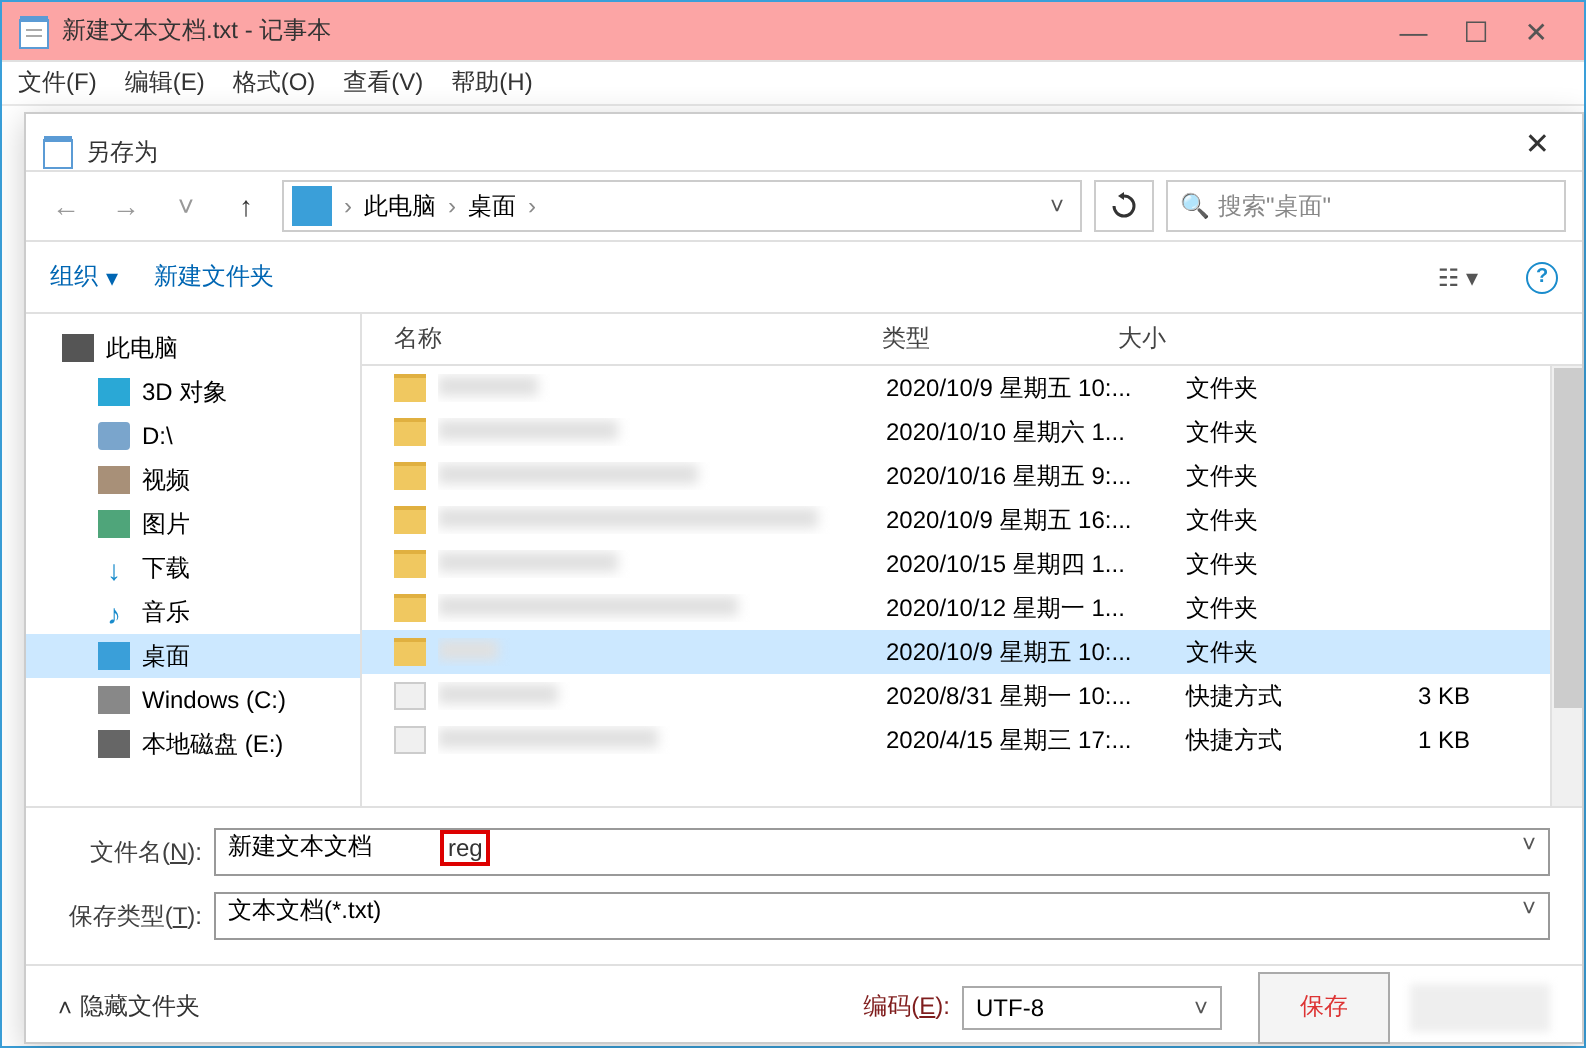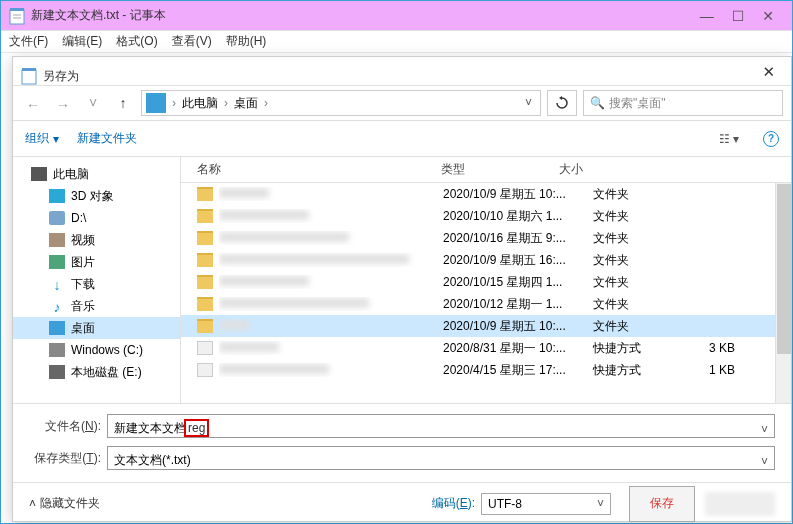--- a/index.html
+++ b/index.html
@@ -6,7 +6,7 @@
     body { background: #fff; width: 793px; height: 524px; overflow: hidden; position: relative; }
     
     .outer-window { border: 1px solid #3a9fd9; height: 524px; }
-    .outer-titlebar { height: 30px; display: flex; align-items: center; padding: 0 8px; background: #f0abfc; border-bottom: 1px solid #e0e0e0; }
+    .outer-titlebar { height: 30px; display: flex; align-items: center; padding: 0 8px; background: #fca5a5; border-bottom: 1px solid #e0e0e0; }
     .outer-titlebar .icon { width: 16px; height: 18px; margin-right: 6px; }
     .outer-titlebar .title { flex: 1; color: #333; }
     .outer-controls { display: flex; gap: 18px; padding-right: 10px; }

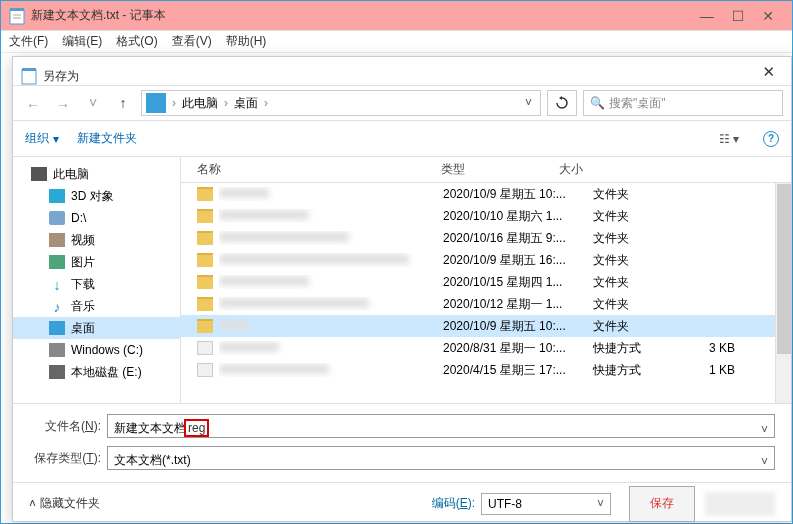--- a/index.html
+++ b/index.html
@@ -77,7 +77,7 @@
     .field-row { display: flex; align-items: center; margin-bottom: 8px; }
     .field-row label { width: 78px; text-align: right; padding-right: 6px; color: #404040; }
     .field-row label u { text-decoration: underline; }
-    .field-input { flex: 1; height: 24px; border: 1px solid #999; padding: 0 6px; display: flex; align-items: flex-end; position: relative; }
+    .field-input { flex: 1; height: 24px; border: 1px solid #999; padding: 0 6px; display: flex; align-items: flex-start; position: relative; gap: 36px; }
     .field-input .dd-arrow { position: absolute; right: 6px; color: #555; }
     .red-box { border: 2px solid #d00; padding: 0 2px; margin-left: -2px; color: #333; }
     

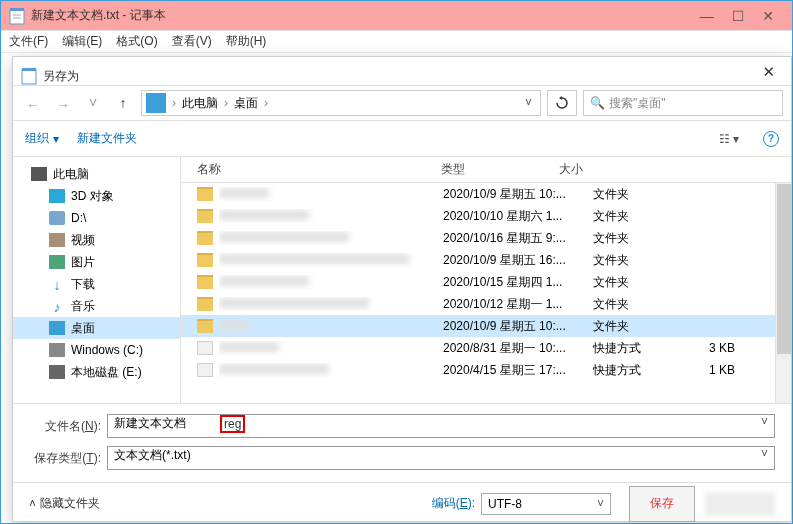--- a/index.html
+++ b/index.html
@@ -84,7 +84,7 @@
     .bottom-row { height: 42px; display: flex; align-items: center; padding: 0 16px; border-top: 1px solid #e0e0e0; }
     .bottom-row .hide-folders { color: #333; cursor: pointer; display: flex; align-items: center; gap: 4px; }
     .bottom-row .spacer { flex: 1; }
-    .bottom-row .enc-label { color: #0369a1; }
+    .bottom-row .enc-label { color: #7f1d1d; }
     .bottom-row .enc-select { height: 22px; border: 1px solid #aaa; padding: 0 24px 0 6px; margin: 0 18px 0 6px; position: relative; display: flex; align-items: center; min-width: 130px; }
     .bottom-row .enc-select .dd-arrow { position: absolute; right: 6px; color: #555; }
     .save-btn { height: 36px; padding: 0 20px; border: 1px solid #aaa; background: #f4f4f4; color: #d33; cursor: pointer; display: flex; align-items: center; }

